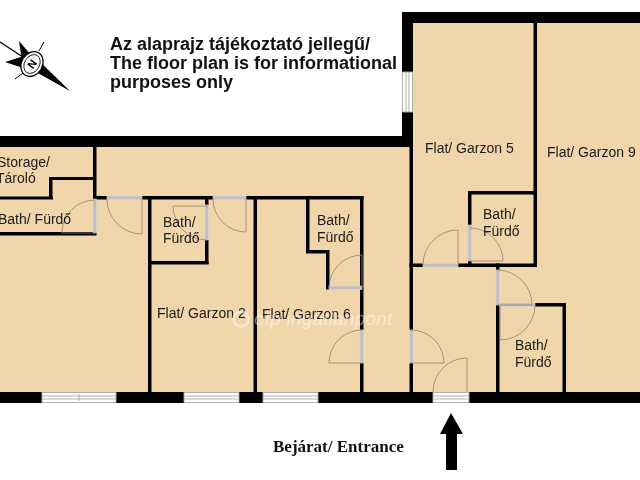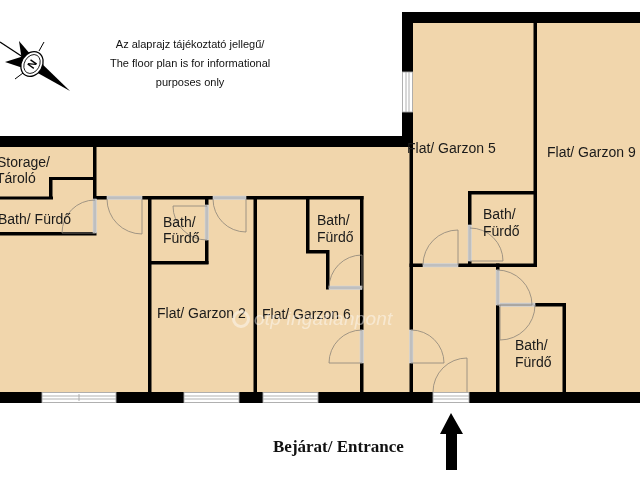--- a/index.html
+++ b/index.html
@@ -25,12 +25,11 @@
       left: 110px;
       top: 35px;
       font-family: "Liberation Sans", sans-serif;
-      font-weight: normal;
-      font-size: 11px;
+      font-weight: bold;
+      font-size: 18px;
       line-height: 19px;
       color: #111111;
       white-space: nowrap;
-      text-align: center;
     }
     .notice span { display: block; }
     .entrance-label {

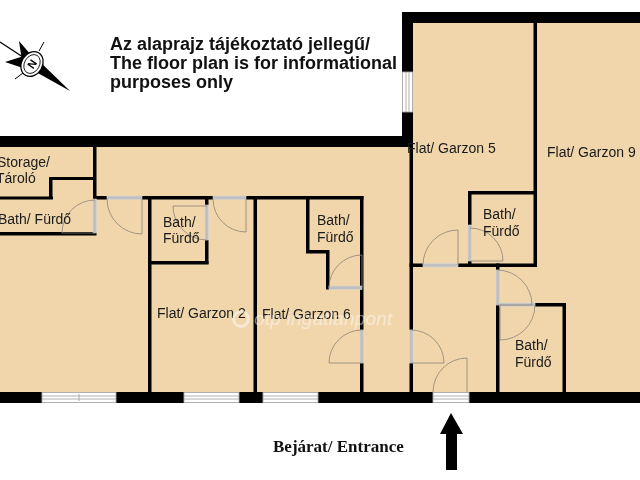--- a/index.html
+++ b/index.html
@@ -234,7 +234,7 @@
 
   <div class="lbl" style="left:262px;top:306px">Flat/ Garzon 6</div>
 
-  <div class="lbl" style="left:407px;top:140px">Flat/ Garzon 5</div>
+  <div class="lbl" style="left:425px;top:140px">Flat/ Garzon 5</div>
 
   <div class="lbl" style="left:483px;top:206px">Bath/</div>
   <div class="lbl" style="left:483px;top:223px">Fürdő</div>

